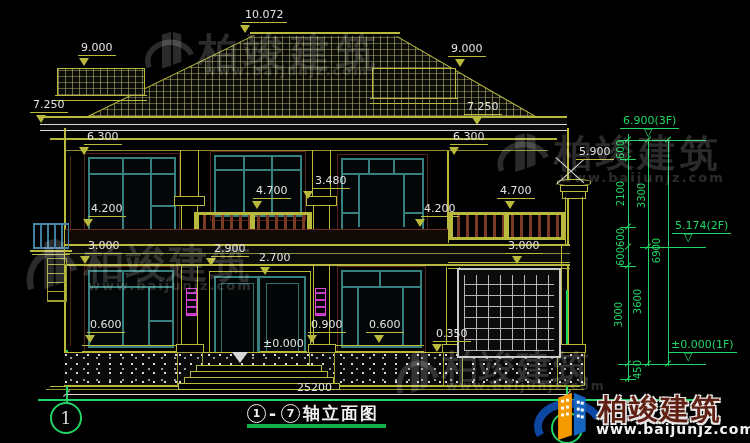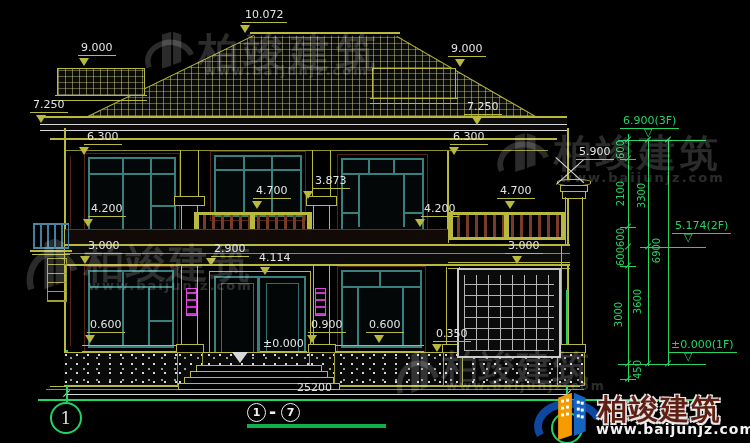--- a/index.html
+++ b/index.html
@@ -216,7 +216,7 @@
   <div class="lvl" style="left:576px;top:145px;"><span class="ln">5.900</span></div>
   <div class="xlead" style="left:556px;top:157px;width:38px;transform:rotate(42deg);"></div>
   <div class="xlead" style="left:556px;top:184px;width:38px;transform:rotate(-42deg);"></div>
-  <div class="lvl" style="left:312px;top:174px;"><span class="ln">3.873</span></div>
+  <div class="lvl" style="left:312px;top:174px;"><span class="ln">3.480</span></div>
   <div class="tri" style="left:303px;top:191px;"></div>
   <div class="lvl" style="left:253px;top:184px;"><span class="ln">4.700</span></div>
   <div class="tri" style="left:252px;top:201px;"></div>

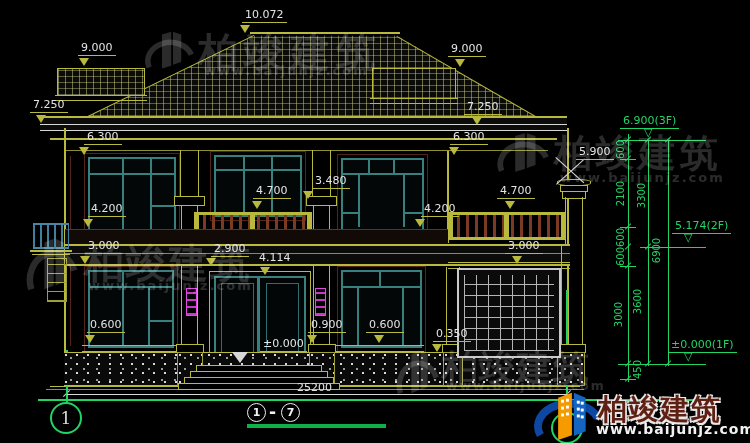--- a/index.html
+++ b/index.html
@@ -232,7 +232,7 @@
   <div class="tri" style="left:512px;top:256px;"></div>
   <div class="lvl" style="left:211px;top:242px;"><span class="ln">2.900</span></div>
   <div class="tri" style="left:206px;top:258px;"></div>
-  <div class="lvl" style="left:256px;top:251px;"><span class="ln">4.114</span></div>
+  <div class="lvl" style="left:256px;top:251px;"><span class="ln">2.700</span></div>
   <div class="tri" style="left:260px;top:267px;"></div>
   <div class="lvl" style="left:87px;top:318px;"><span class="ln">0.600</span></div>
   <div class="tri" style="left:85px;top:335px;"></div>

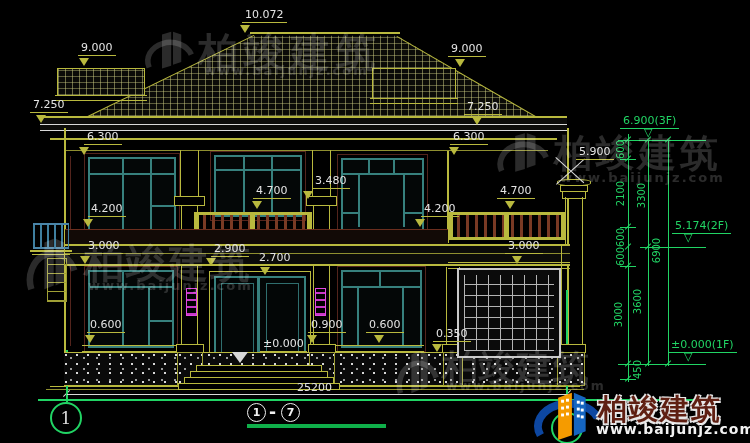--- a/index.html
+++ b/index.html
@@ -301,6 +301,7 @@
     <span class="circ">1</span>
     <span class="nm">-</span>
     <span class="circ">7</span>
+    <span class="nm">轴立面图</span>
   </div>
   <div class="s" style="left:247px;top:424px;width:139px;height:4px;background:#0faf4a;z-index:6;"></div>
 

